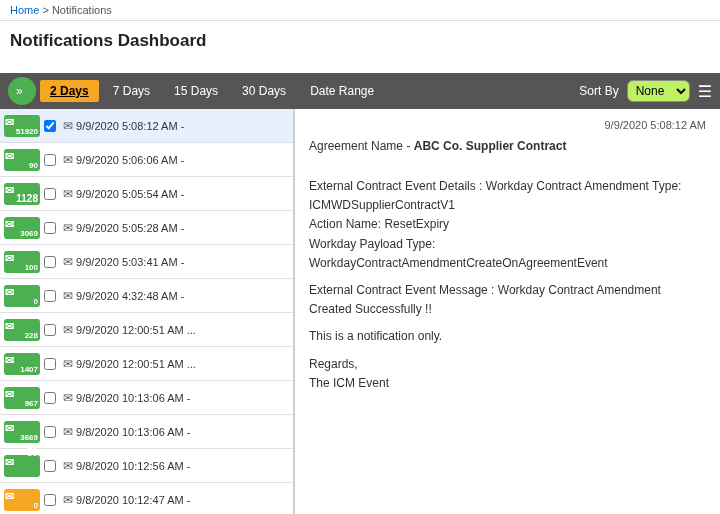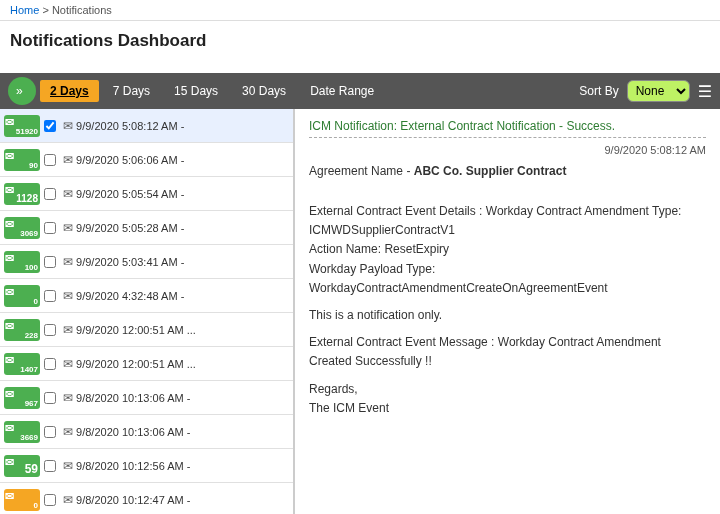--- a/index.html
+++ b/index.html
@@ -222,7 +222,6 @@
     </div>
 
   <div class="right-panel">
-    <div class="notif-header-line">ICM Notification: External Contract Notification - Success.</div>
     <div class="notif-date-right">9/9/2020 5:08:12 AM</div>
     <div class="notif-agreement">
       <span>Agreement Name -</span> <strong>ABC Co. Supplier Contract</strong>

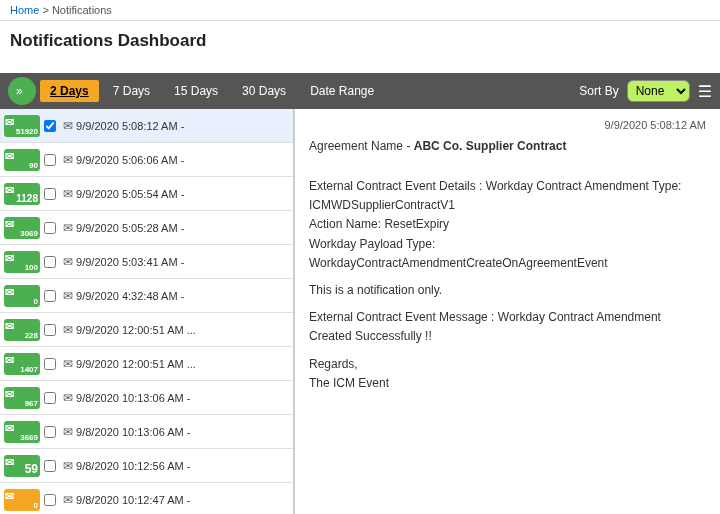--- a/index.html
+++ b/index.html
@@ -231,8 +231,8 @@
       <span>Action Name:</span> <span>ResetExpiry</span><br>
       <span>Workday Payload Type:</span><br>
       <span>WorkdayContractAmendmentCreateOnAgreementEvent</span></p>
+      <p><span>External Contract Event Message :</span> <span>Workday Contract Amendment Created Successfully !!</span></p>
       <p>This is a notification only.</p>
-      <p><span>External Contract Event Message :</span> <span>Workday Contract Amendment Created Successfully !!</span></p>
       <p><span>Regards,</span><br><span>The ICM Event</span></p>
     </div>
   </div>

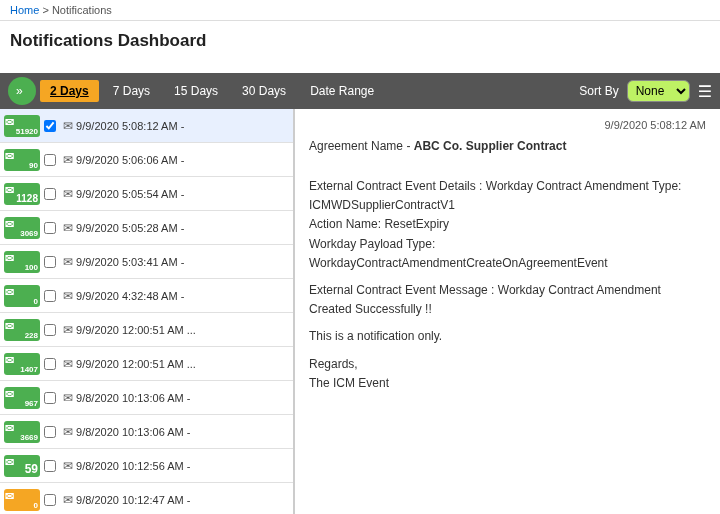--- a/index.html
+++ b/index.html
@@ -200,7 +200,7 @@
       <div class="notif-item">
         <div class="badge badge-green" style="position: relative;">
           <span style="font-size: 11px; position: absolute; top: 1px; left: 1px;">✉</span>
-          <span class="badge-count" style="position: absolute; bottom: 1px; right: 2px; font-size: 12px; margin-top: 25px;">59</span>
+          <span class="badge-count" style="position: absolute; bottom: 19px; right: 2px; font-size: 10px; margin-top: 25px;">59</span>
         </div>
         <div class="checkbox-area">
           <input type="checkbox" style="">

